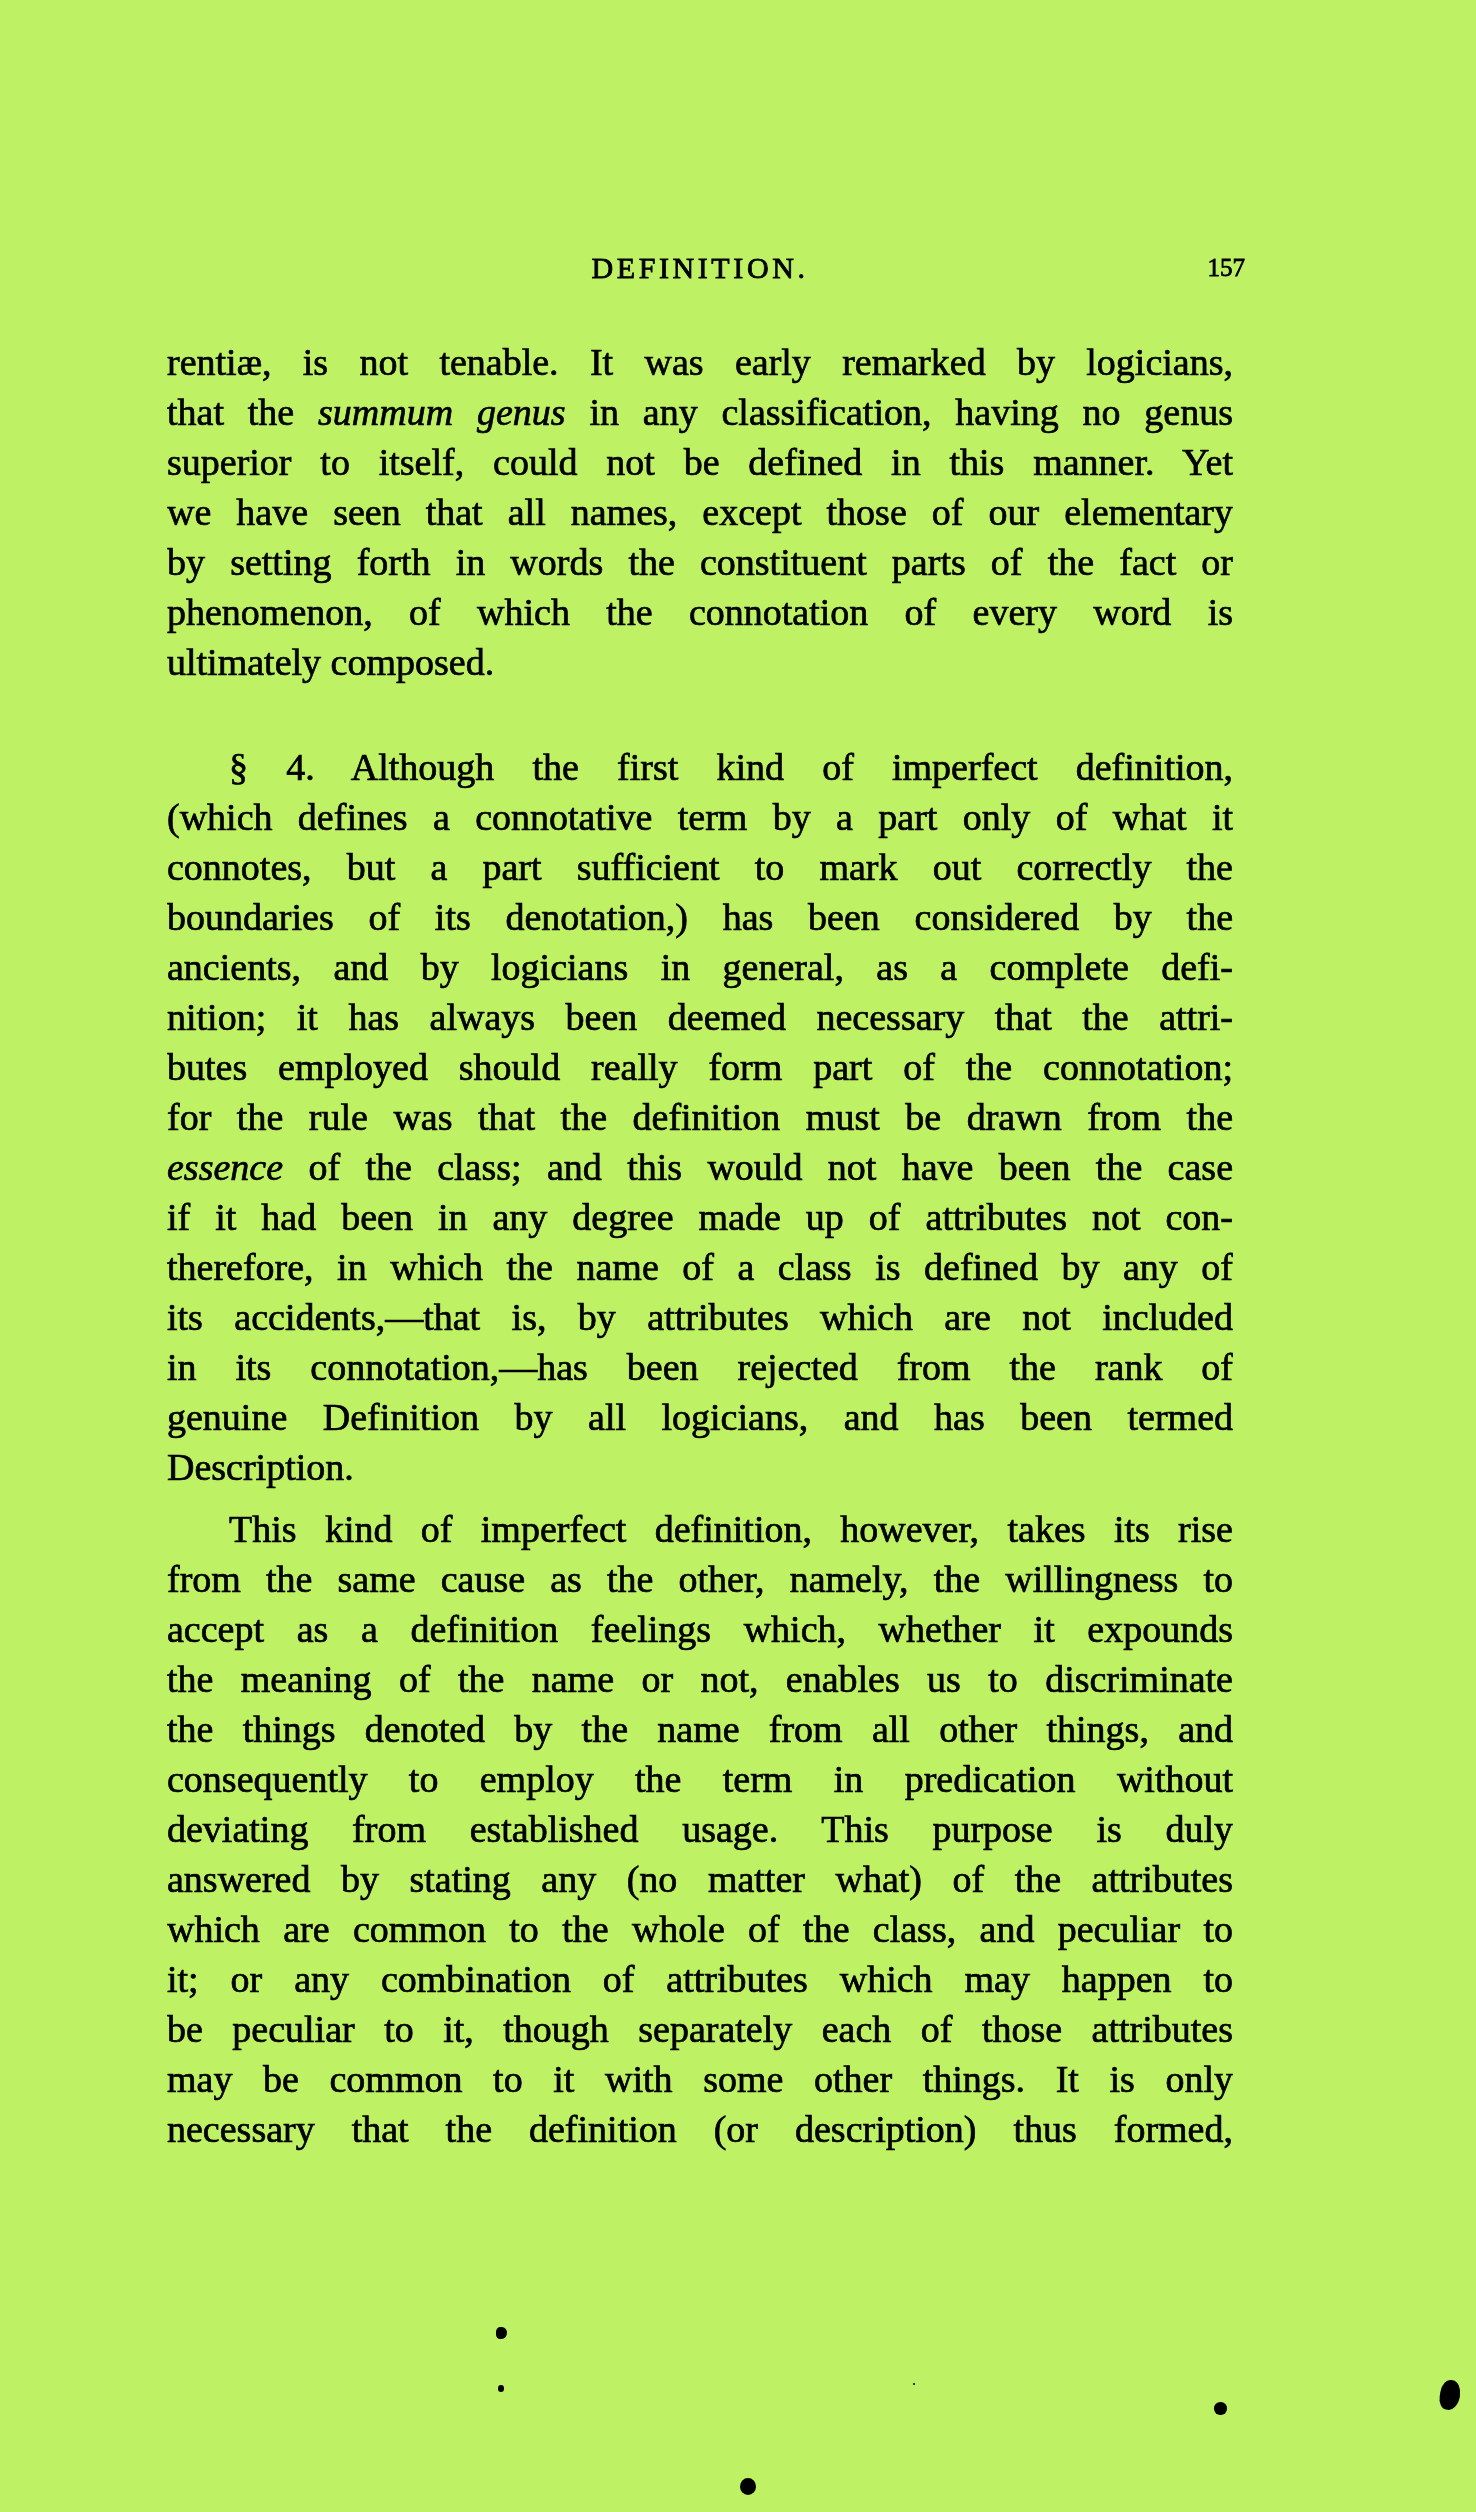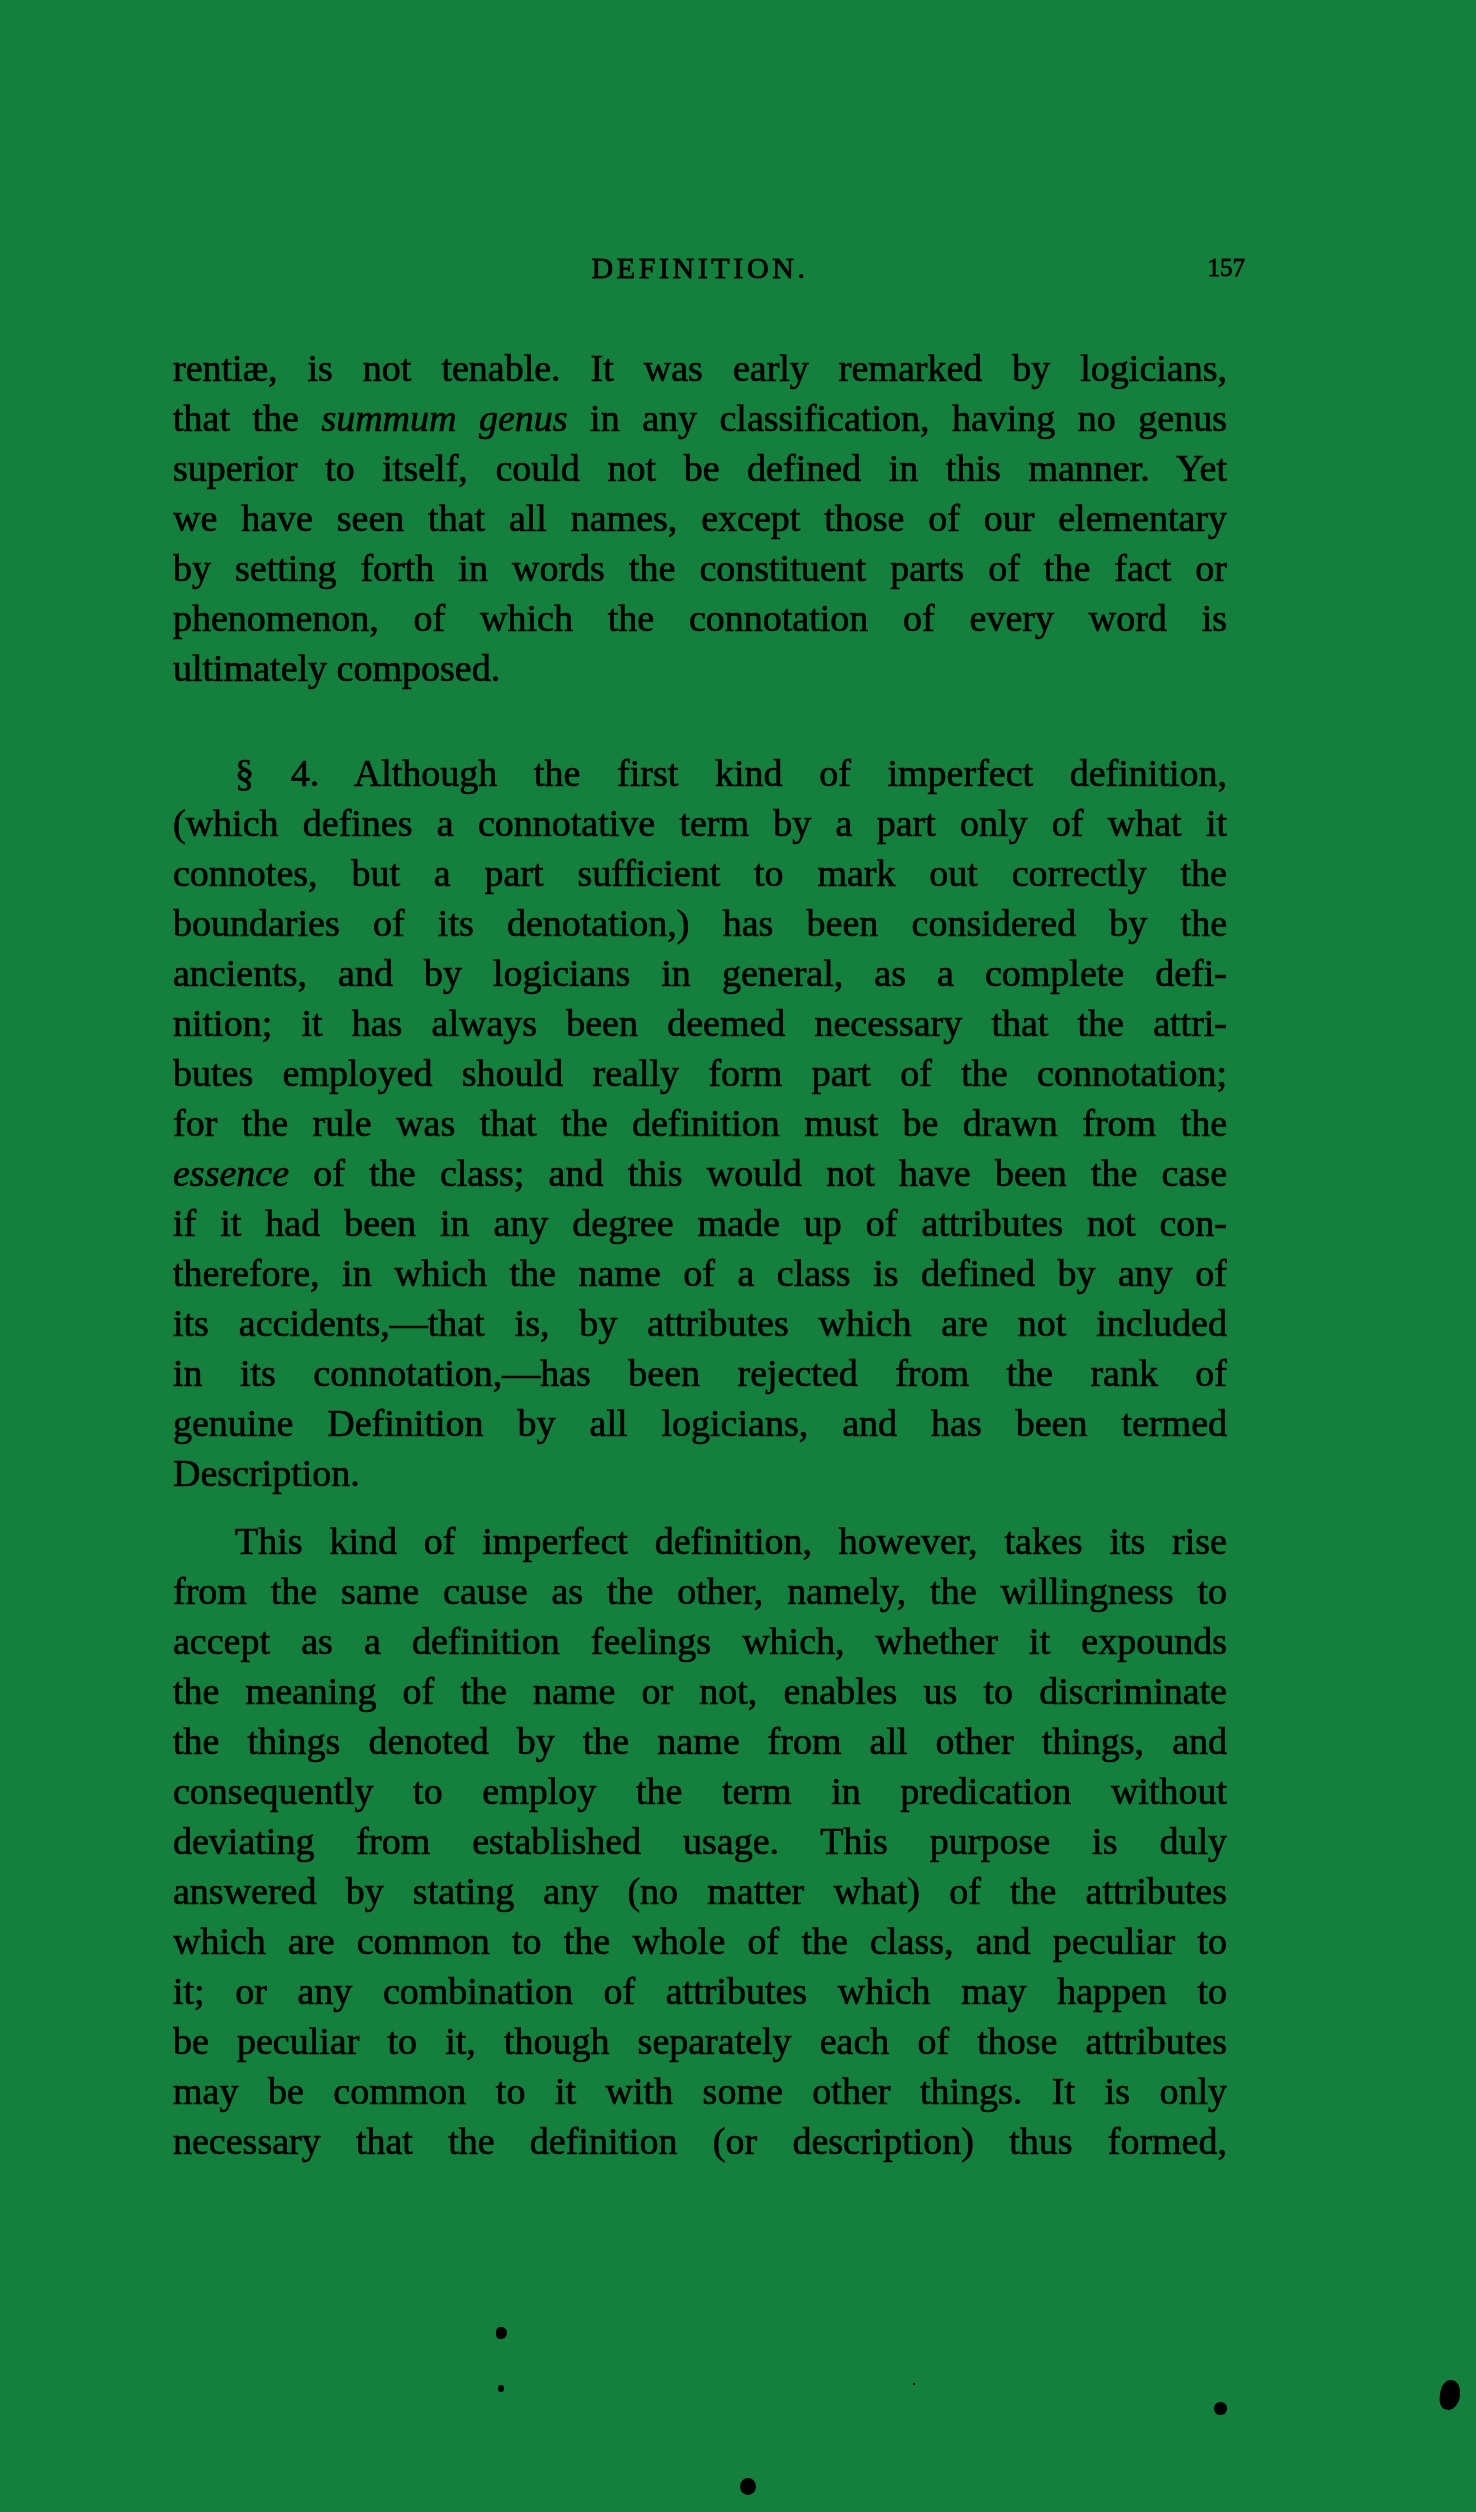--- a/index.html
+++ b/index.html
@@ -11,7 +11,7 @@
     position: relative;
     width: 1477px;
     height: 2512px;
-    background: #15803d;
+    background: #bef264;
     color: #000000;
     font-family: "Liberation Serif", serif;
     overflow: hidden;

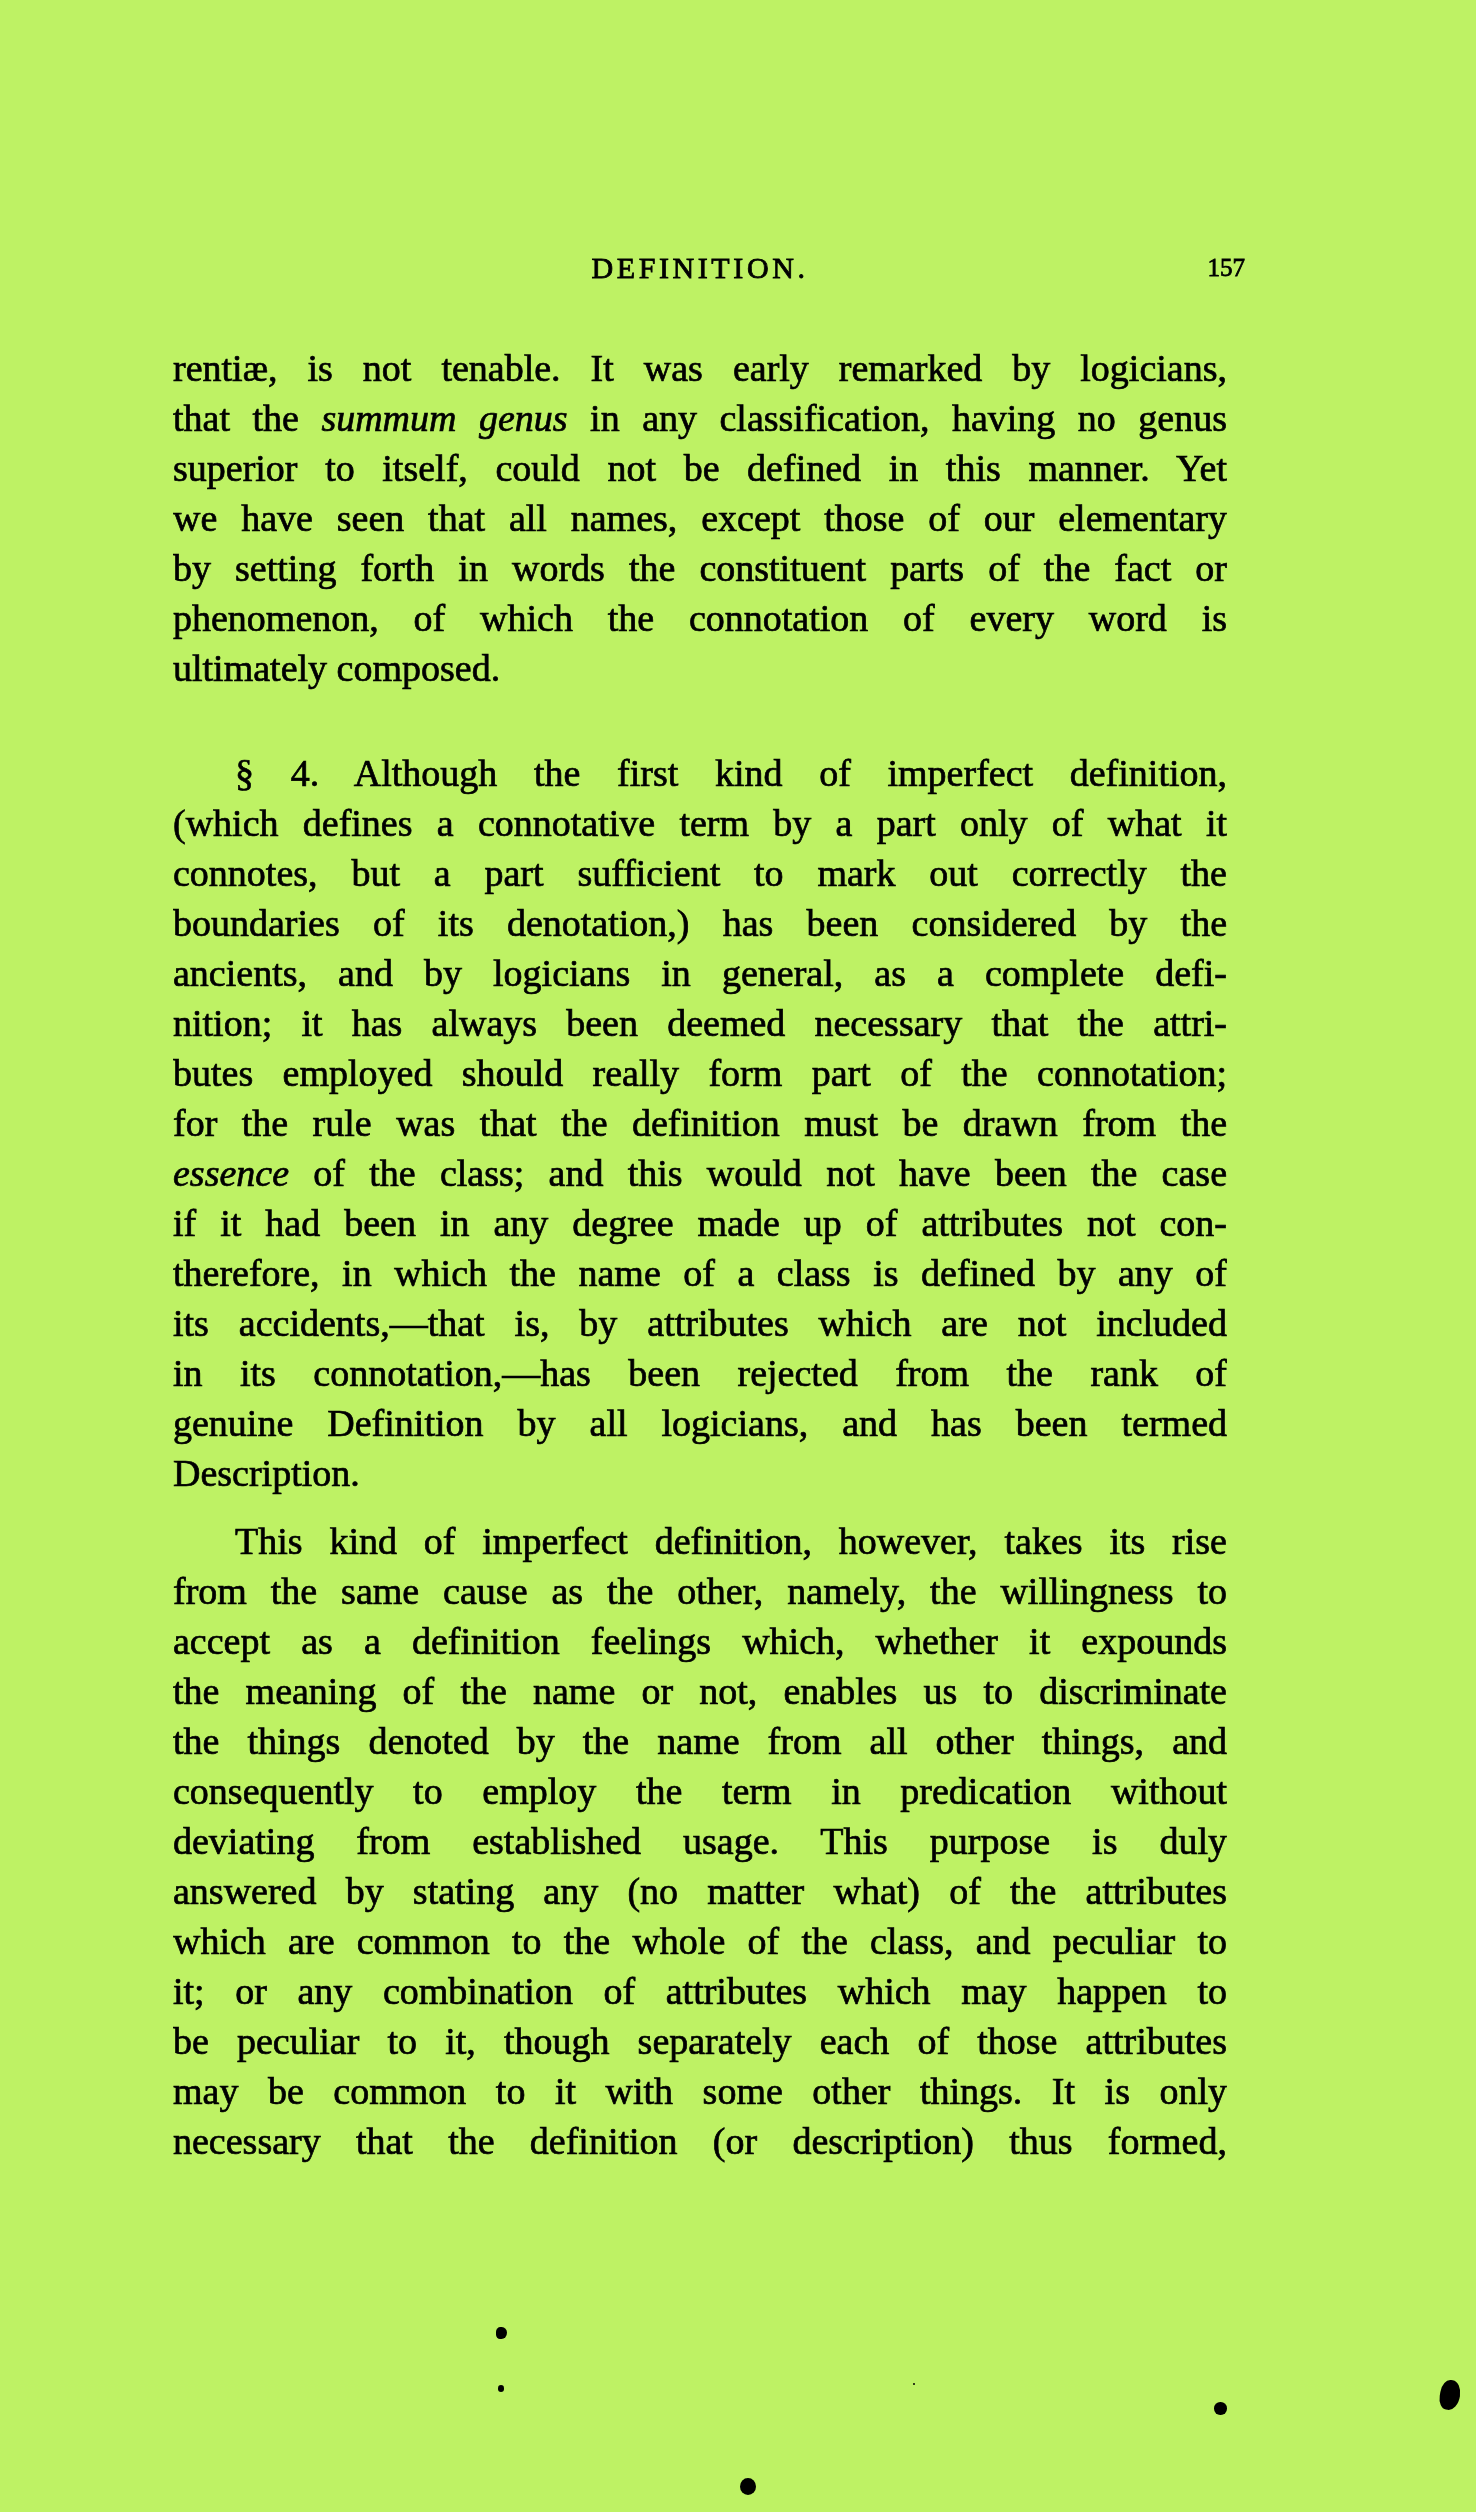--- a/index.html
+++ b/index.html
@@ -50,7 +50,7 @@
     line-height: 50px;
     -webkit-text-stroke: 0.7px #000;
   }
-  .paragraph { margin: 18px; padding: 0; }
+  .paragraph { margin: 12px; padding: 0; }
   .paragraph.gap-before { margin-top: 55px; }
   .line {
     height: 50px;

